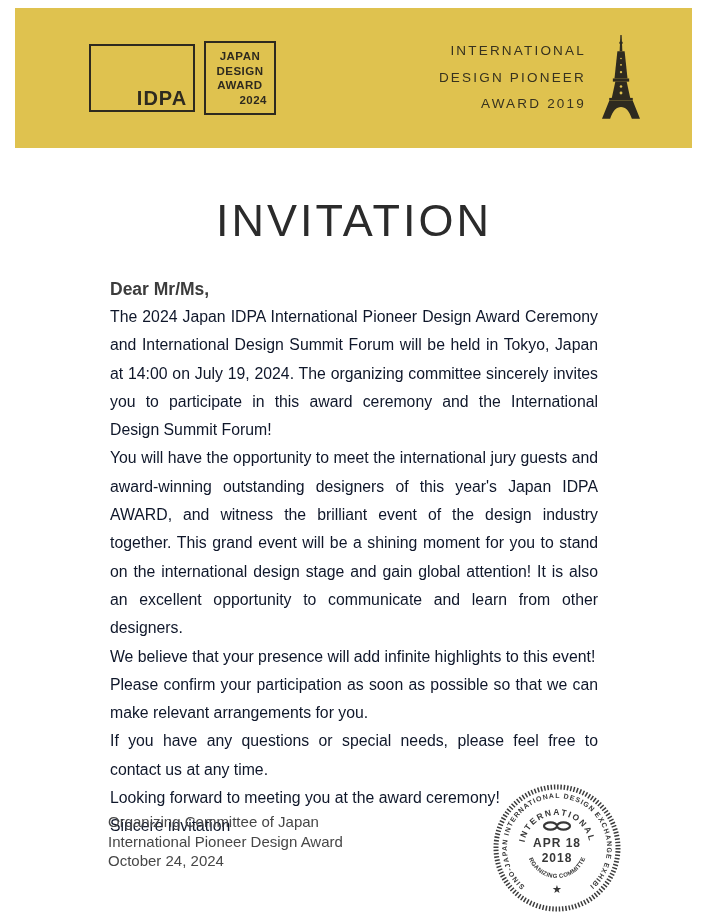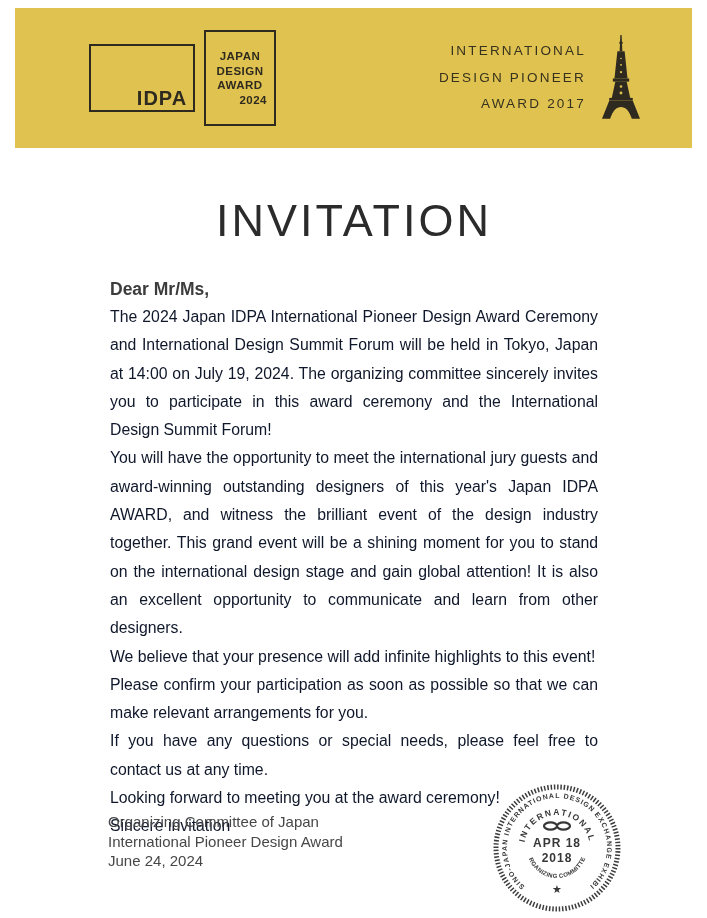--- a/index.html
+++ b/index.html
@@ -19,7 +19,7 @@
     color:#2e2a1f;font-weight:800;font-size:20px;letter-spacing:1px;padding-left:40px;
   }
   .badge-box{
-    width:72px;height:96px;border:2.5px solid #2e2a1f;display:flex;flex-direction:column;
+    width:72px;height:74px;border:2.5px solid #2e2a1f;display:flex;flex-direction:column;
     align-items:center;justify-content:center;color:#2e2a1f;font-weight:700;font-size:11.5px;
     line-height:14.5px;letter-spacing:.5px;box-sizing:border-box;
   }

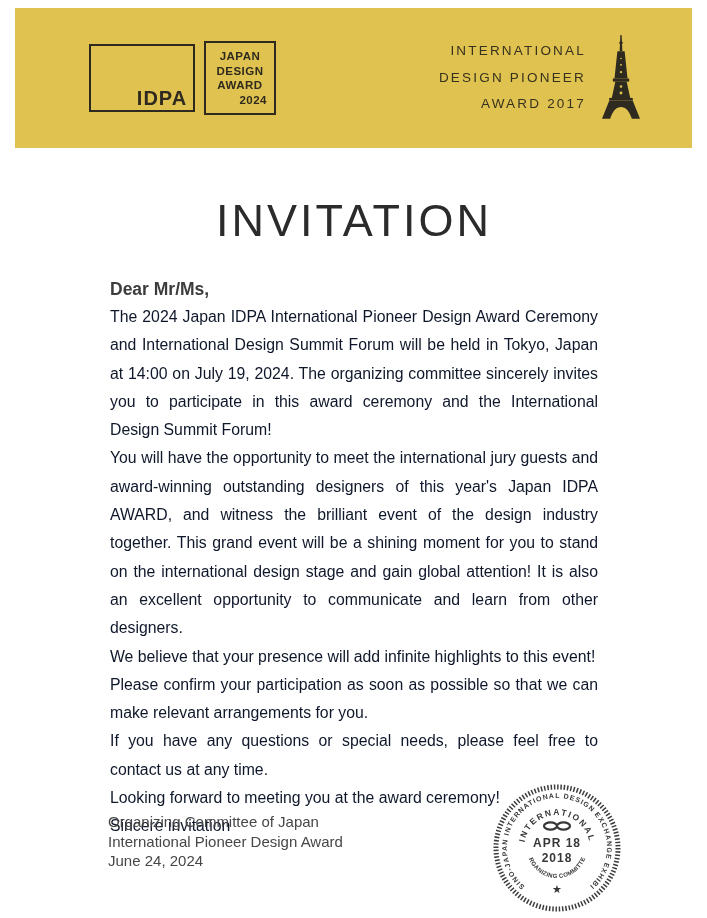--- a/index.html
+++ b/index.html
@@ -69,7 +69,7 @@
     <div class="band-title">
       <div>INTERNATIONAL</div>
       <div>DESIGN PIONEER</div>
-      <div>AWARD 2017</div>
+      <div>AWARD 2019</div>
     </div>
     <svg class="tower" viewBox="0 0 50 95">
       <g fill="#2e2a1f">

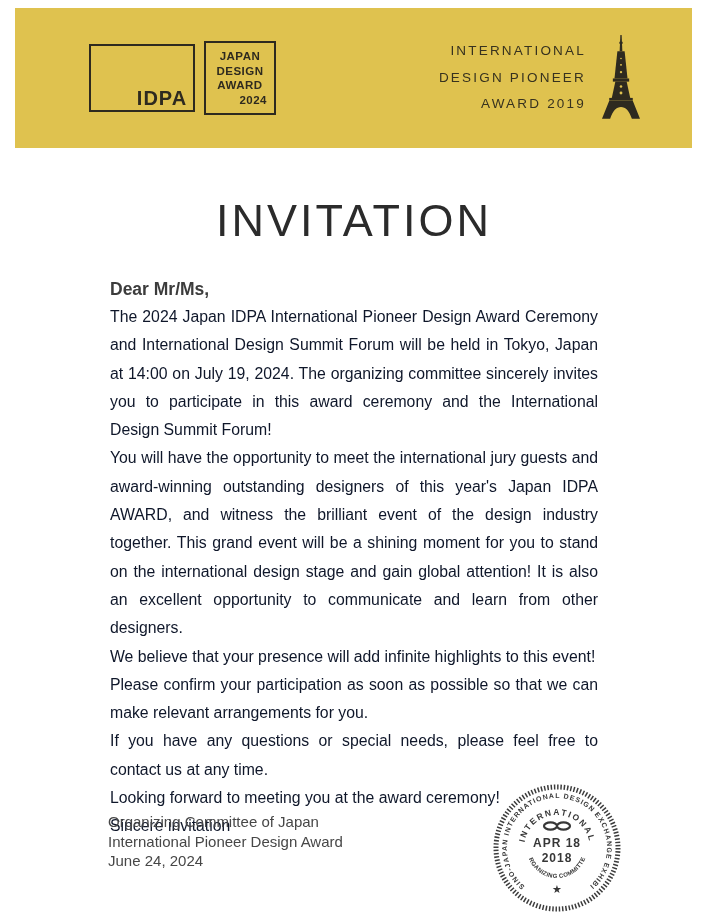--- a/index.html
+++ b/index.html
@@ -109,7 +109,7 @@
 <div class="signature">
   <div>Organizing Committee of Japan</div>
   <div>International Pioneer Design Award</div>
-  <div>June 24, 2024</div>
+  <div>October 24, 2024</div>
 </div>
 
 <svg class="stamp" viewBox="0 0 140 140">

